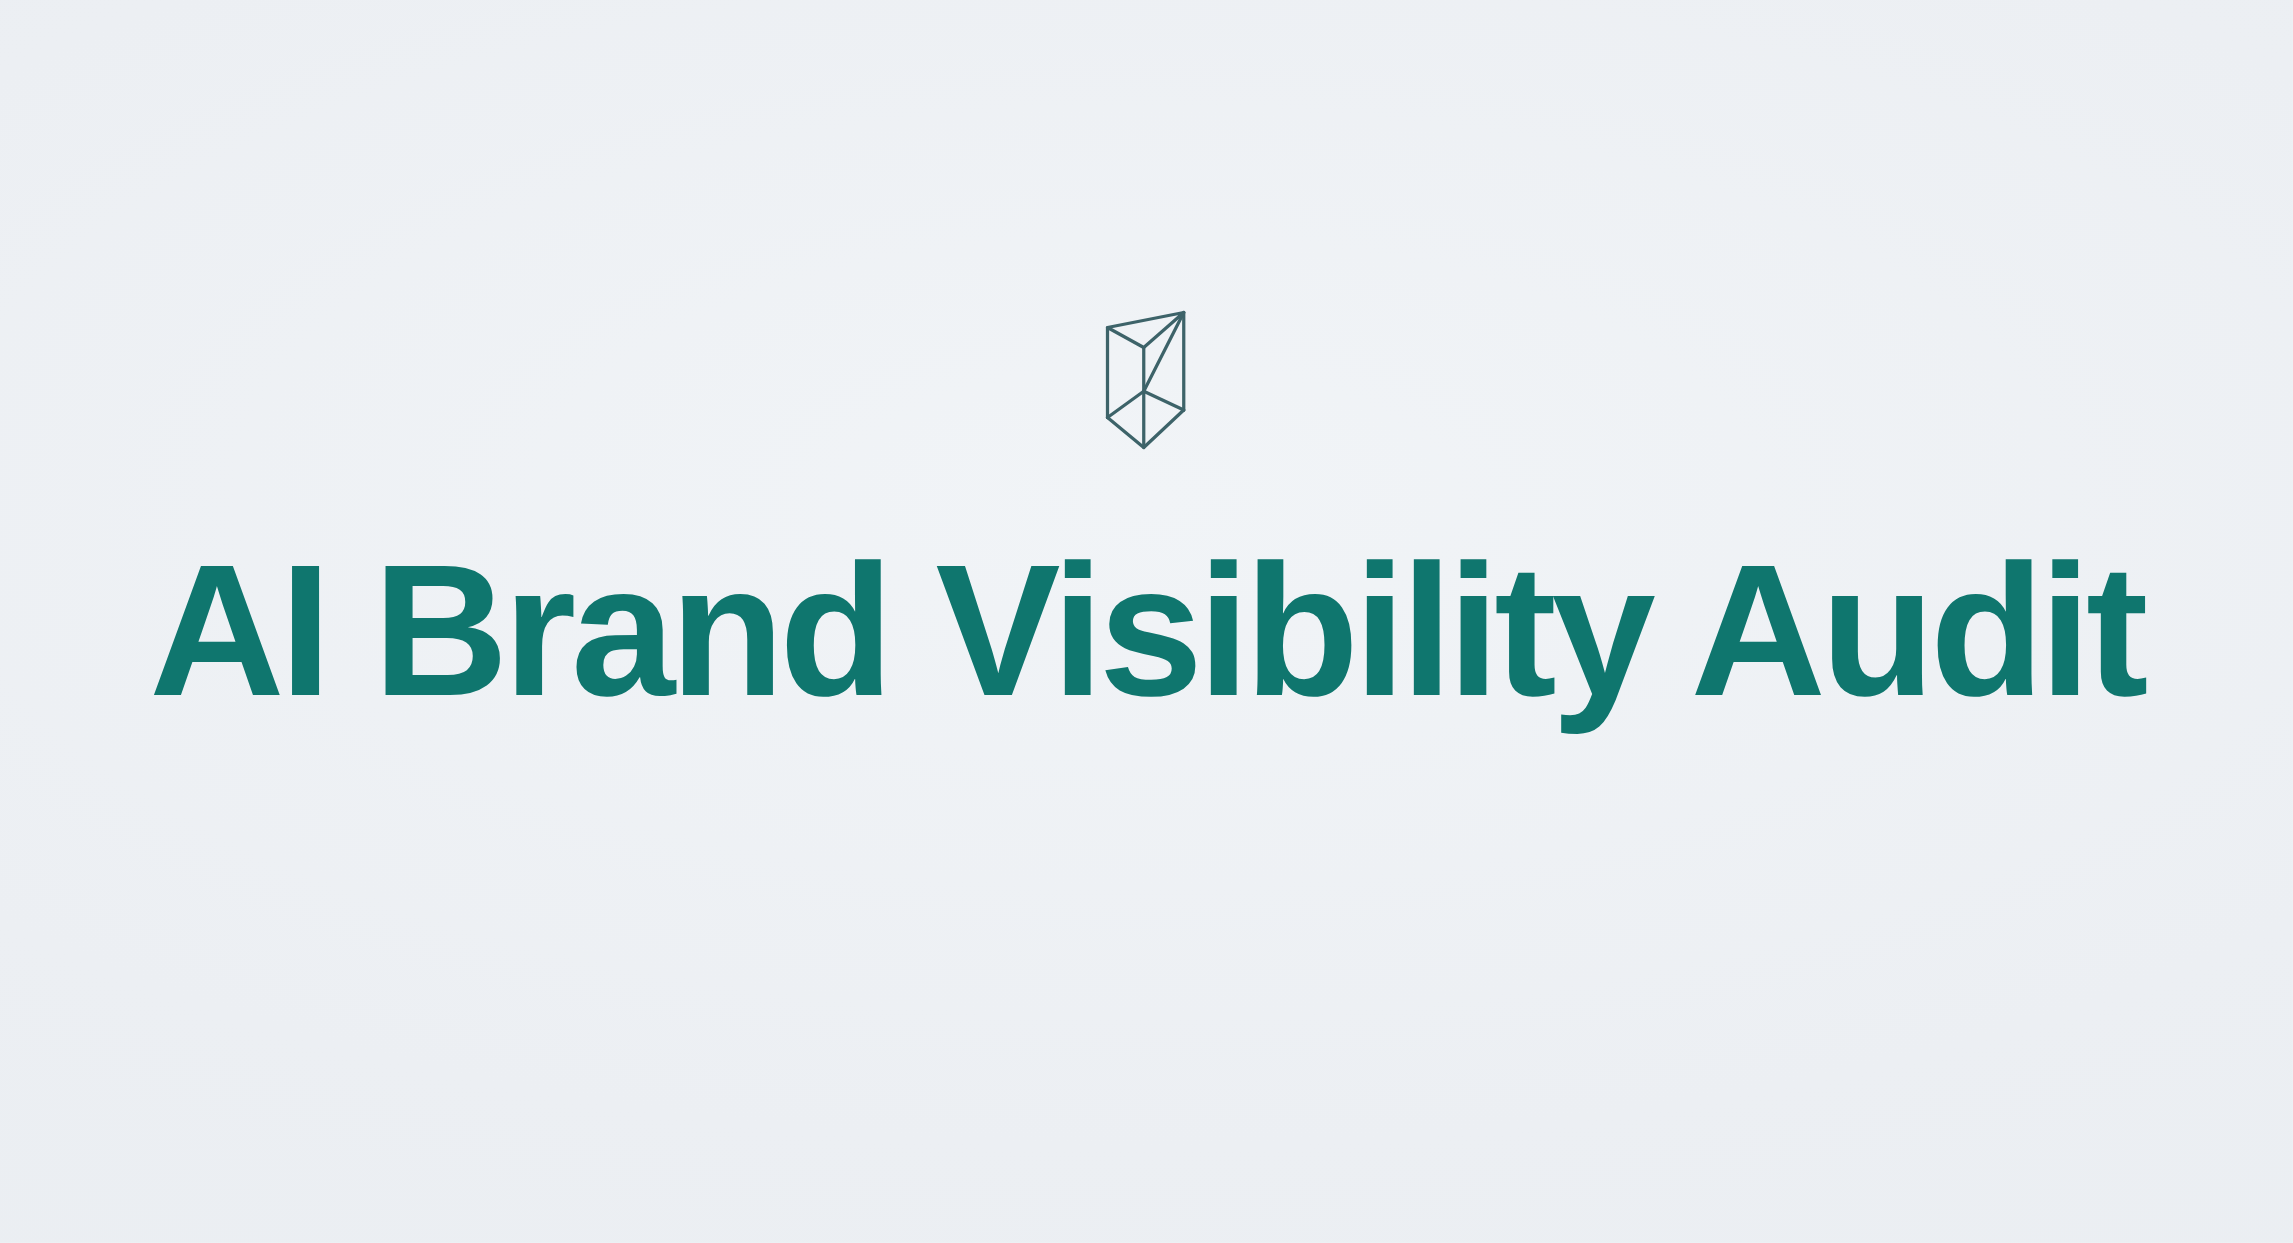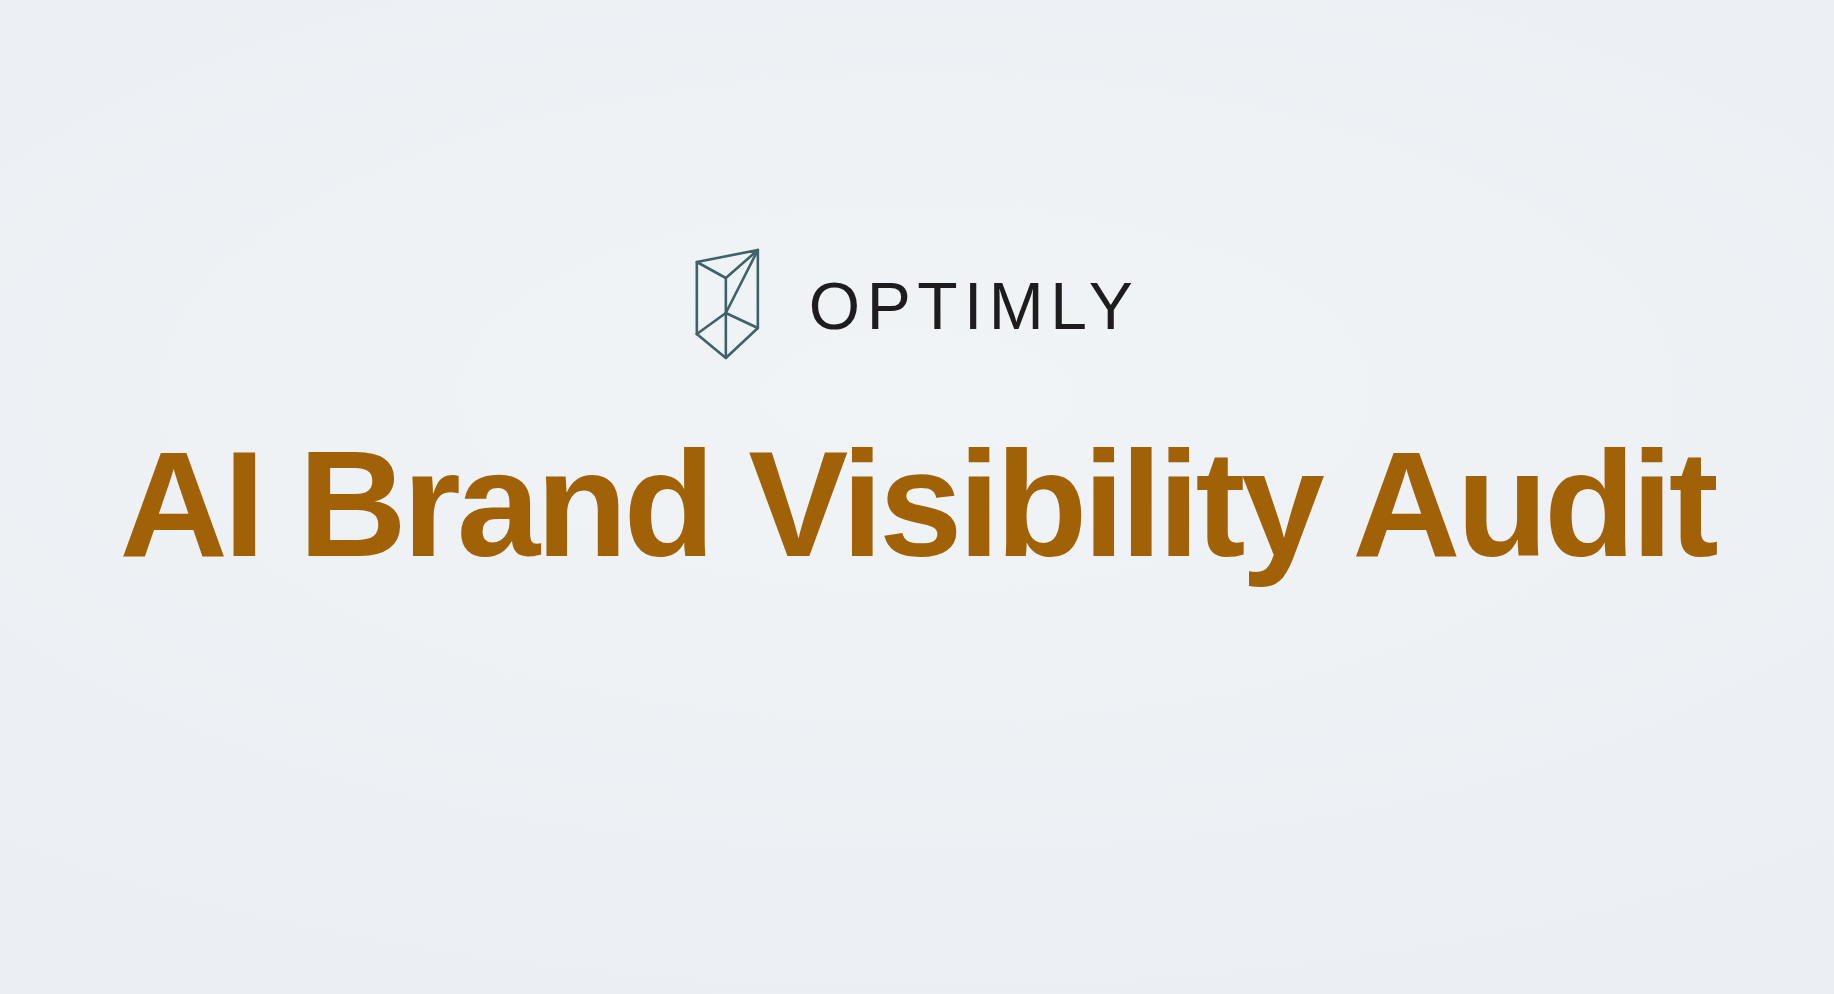--- a/index.html
+++ b/index.html
@@ -110,7 +110,6 @@
       </svg>
     </span>
 
-    <span class="wordmark">OPTIMLY</span>
   </div>
 
   <h1 class="headline">AI Brand Visibility Audit</h1>

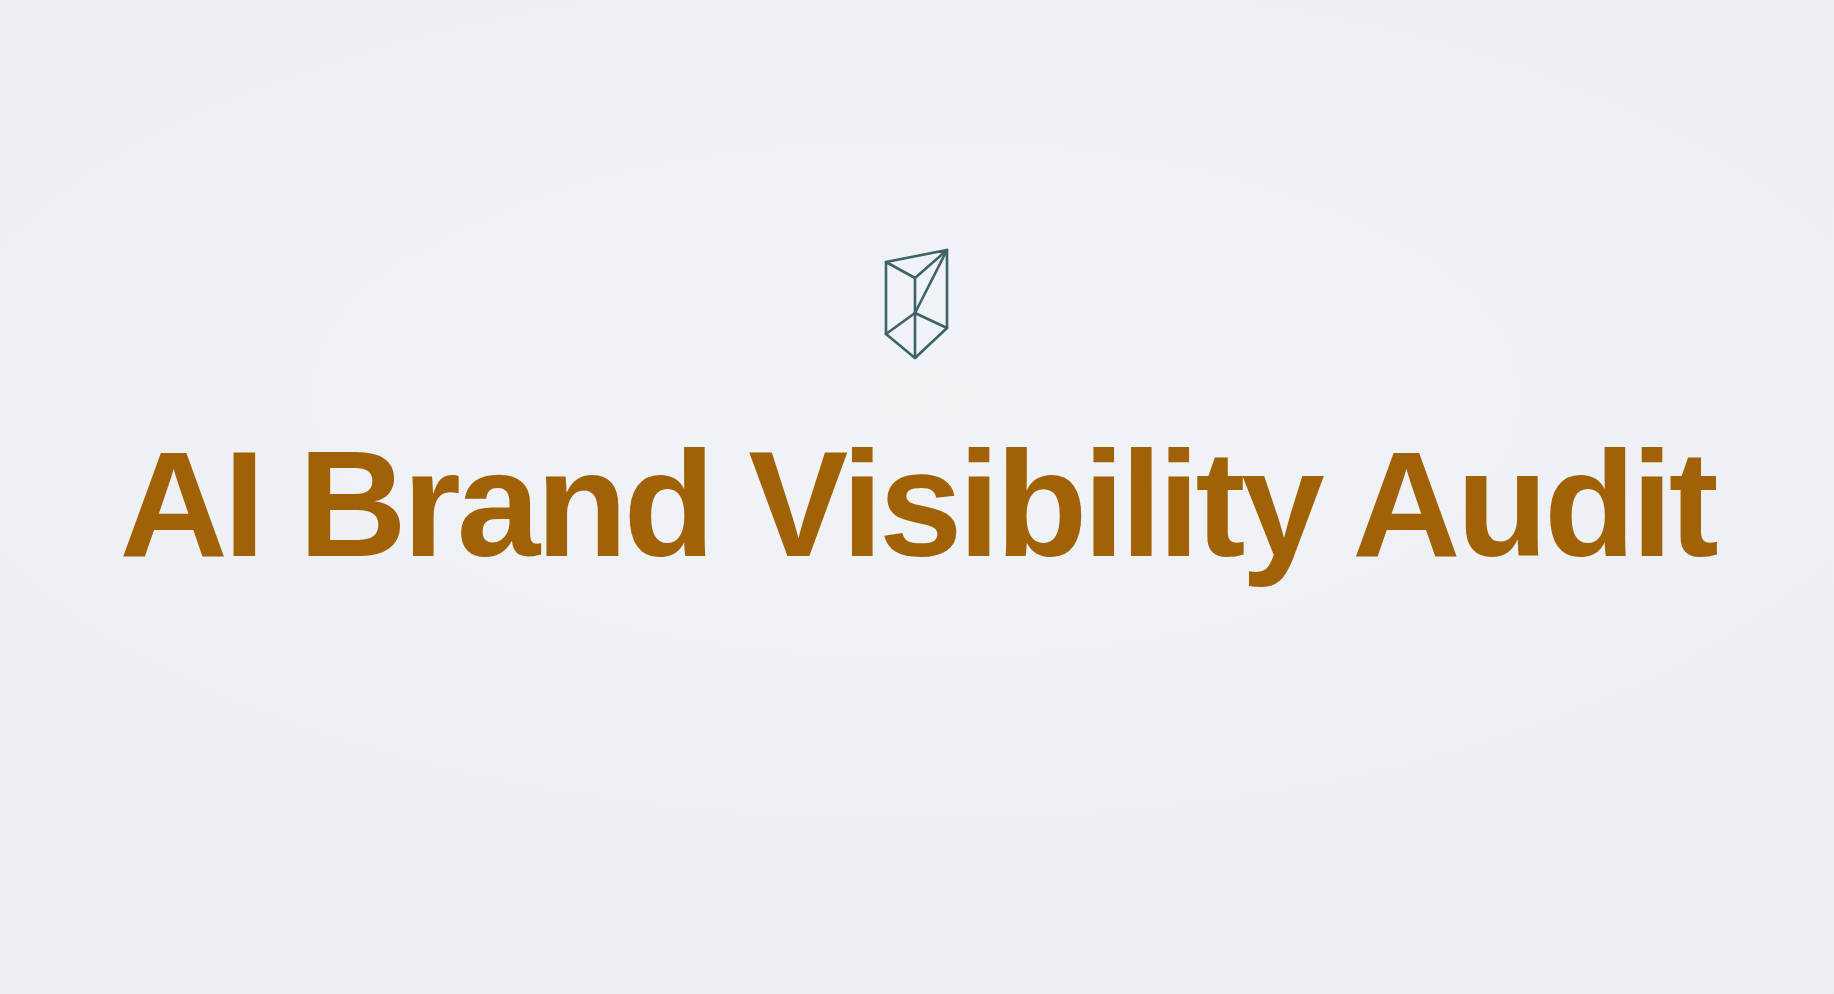--- a/index.html
+++ b/index.html
@@ -78,7 +78,7 @@
     font-size: 150px;
     font-weight: 700;
     letter-spacing: -4.2px;
-    color: #a16207;
+    color: #0f766e;
     line-height: 1.07;
     white-space: nowrap;
   }

